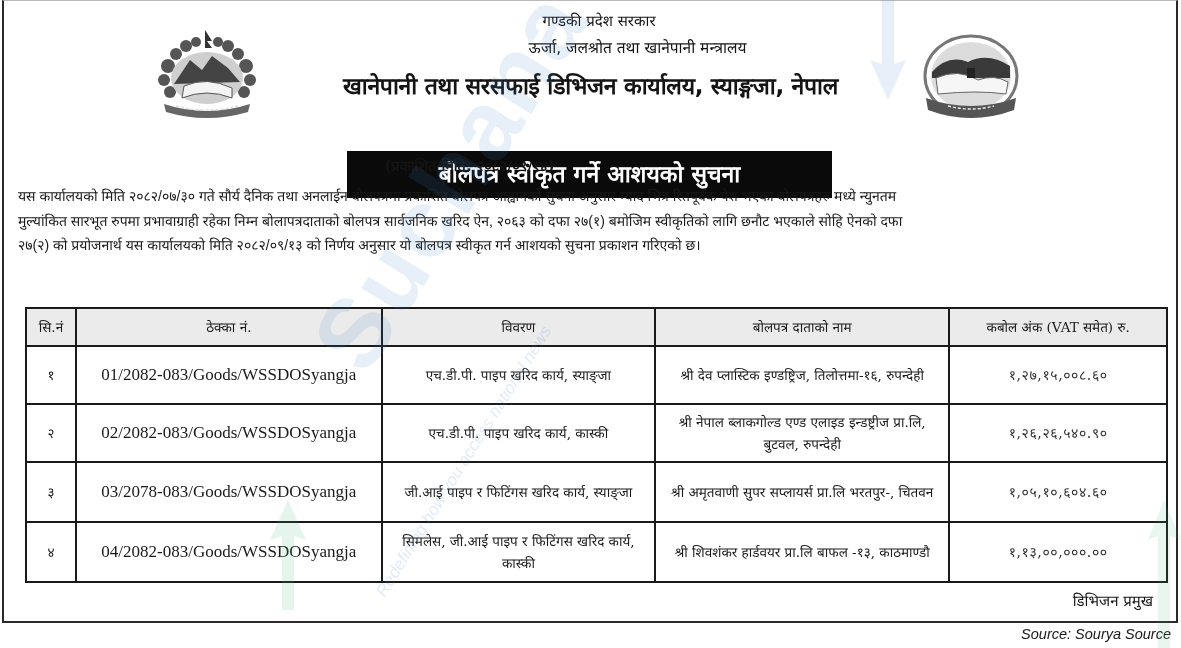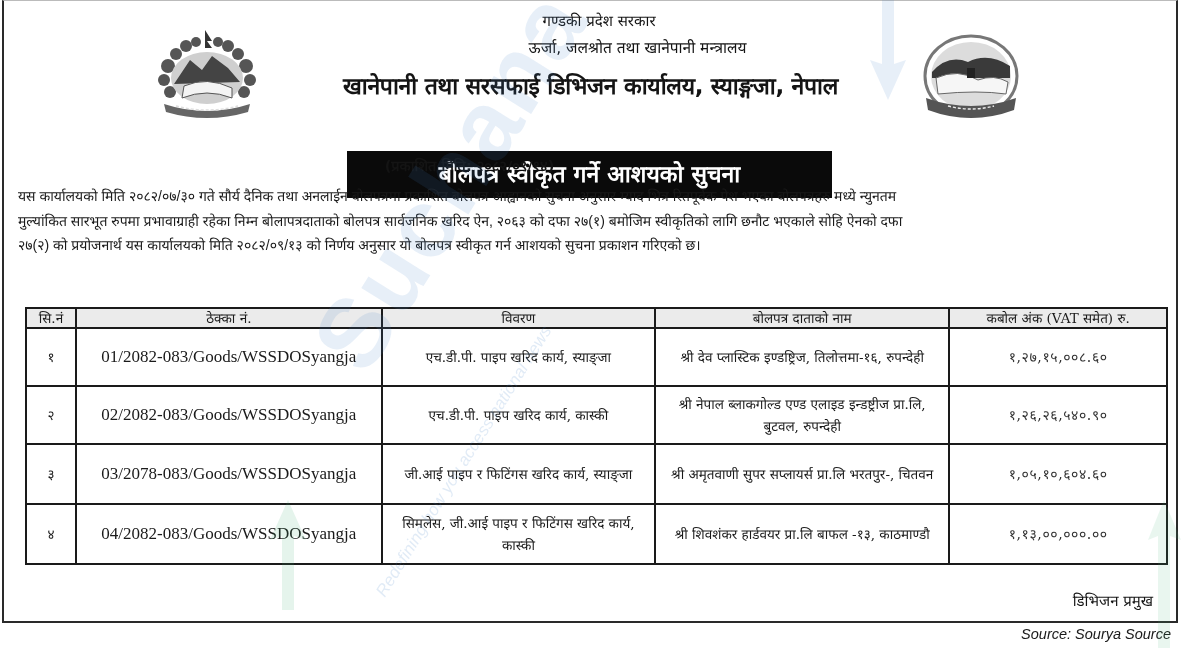--- a/index.html
+++ b/index.html
@@ -41,7 +41,7 @@
     border-collapse: collapse; font-family: "DejaVu Serif", serif; color: #1a1a1a;
   }
   table.bids th, table.bids td { border: 2px solid #1a1a1a; text-align: center; vertical-align: middle; }
-  table.bids th { background: #ebebeb; font-weight: normal; font-size: 13.5px; height: 20px; }
+  table.bids th { background: #ebebeb; font-weight: normal; font-size: 13.5px; height: 38px; }
   table.bids td { font-size: 13.5px; line-height: 22px; padding: 3px 4px; }
   table.bids td.ten { font-family: "Liberation Serif", serif; font-size: 17px; white-space: nowrap; }
   table.bids td.amt { font-size: 14px; letter-spacing: 0.6px; color: #333; }

